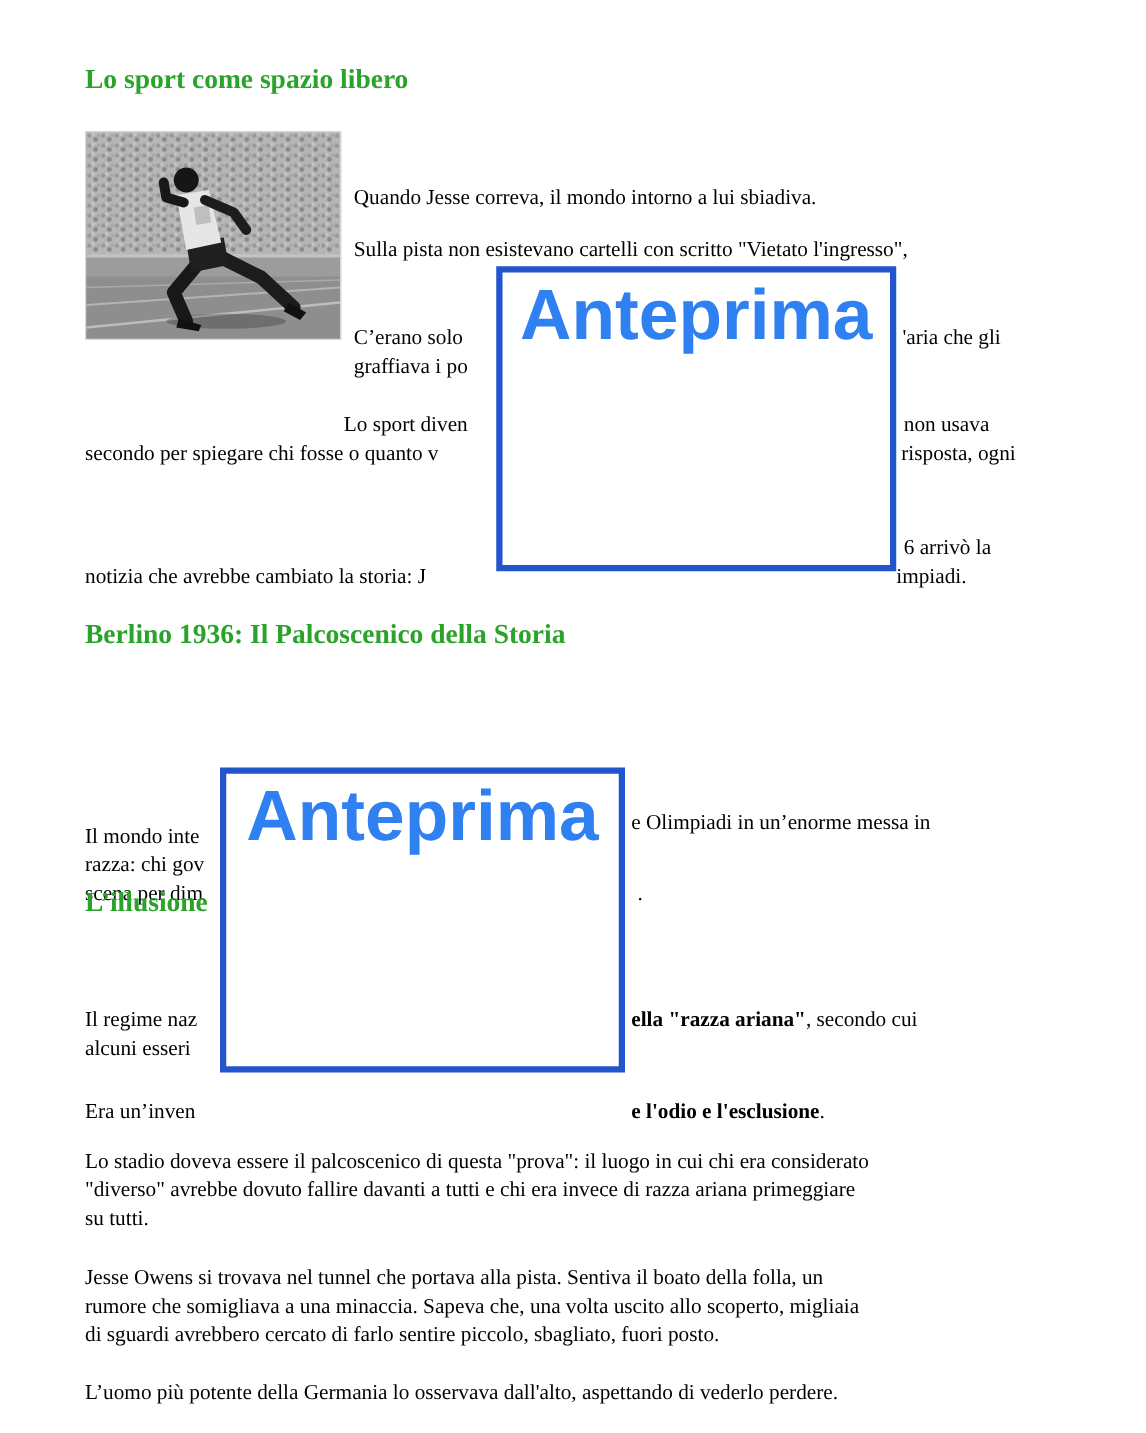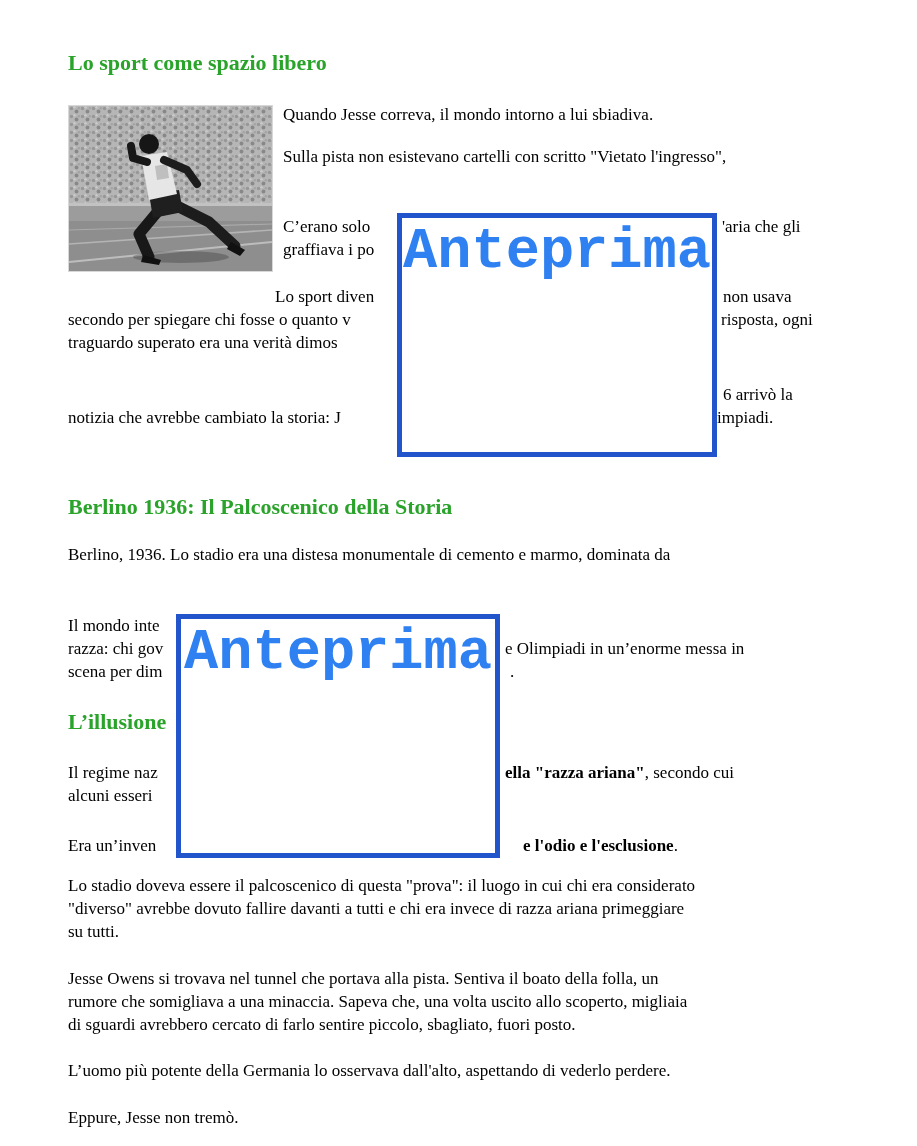--- a/index.html
+++ b/index.html
@@ -16,6 +16,7 @@
     white-space:nowrap;
     font-size:17px;
     line-height:22px;
+    margin-top:43px;
   }
   .b{font-weight:bold;}
   .h{

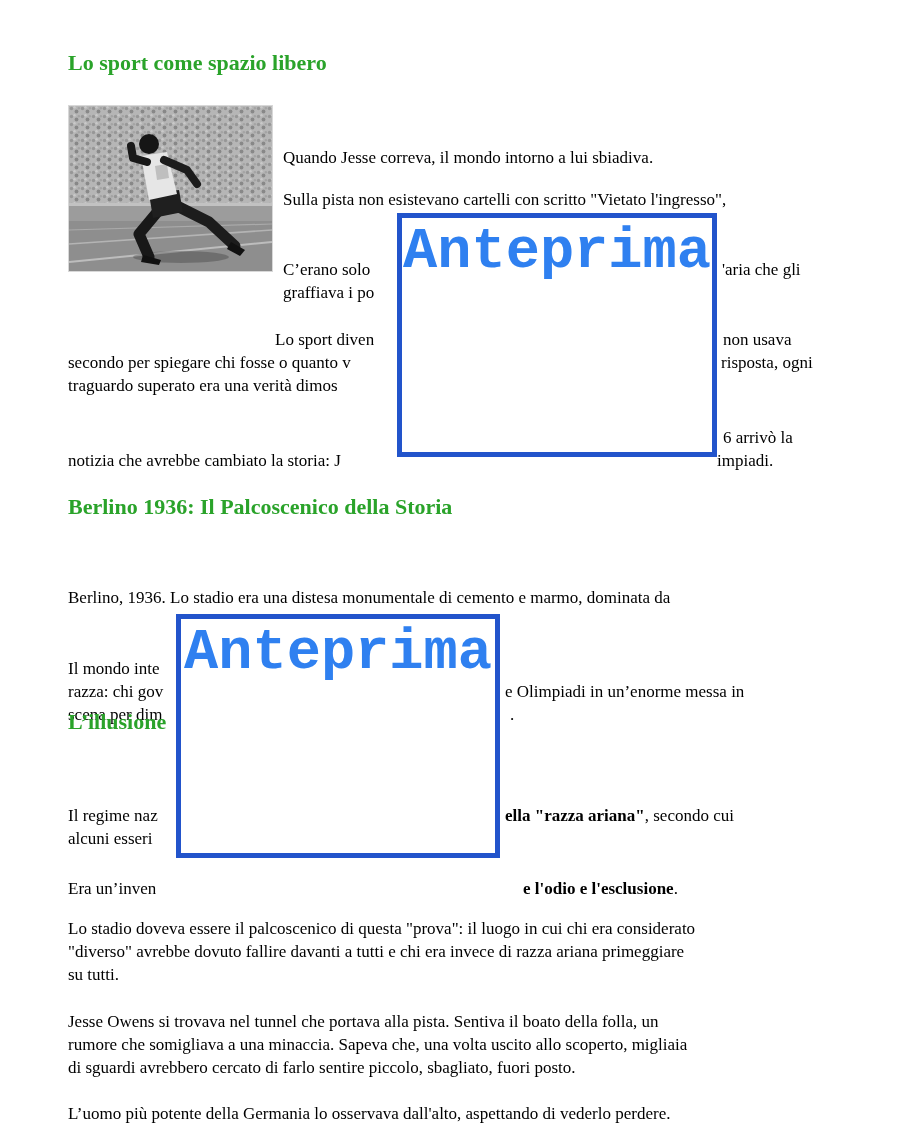--- a/index.html
+++ b/index.html
@@ -44,7 +44,7 @@
     text-align:center;
   }
   .wm .wm-label{
-    font-family:Liberation Mono, monospace;
+    font-family:Liberation Sans, sans-serif;
     font-weight:bold;
     font-size:57px;
     line-height:64px;

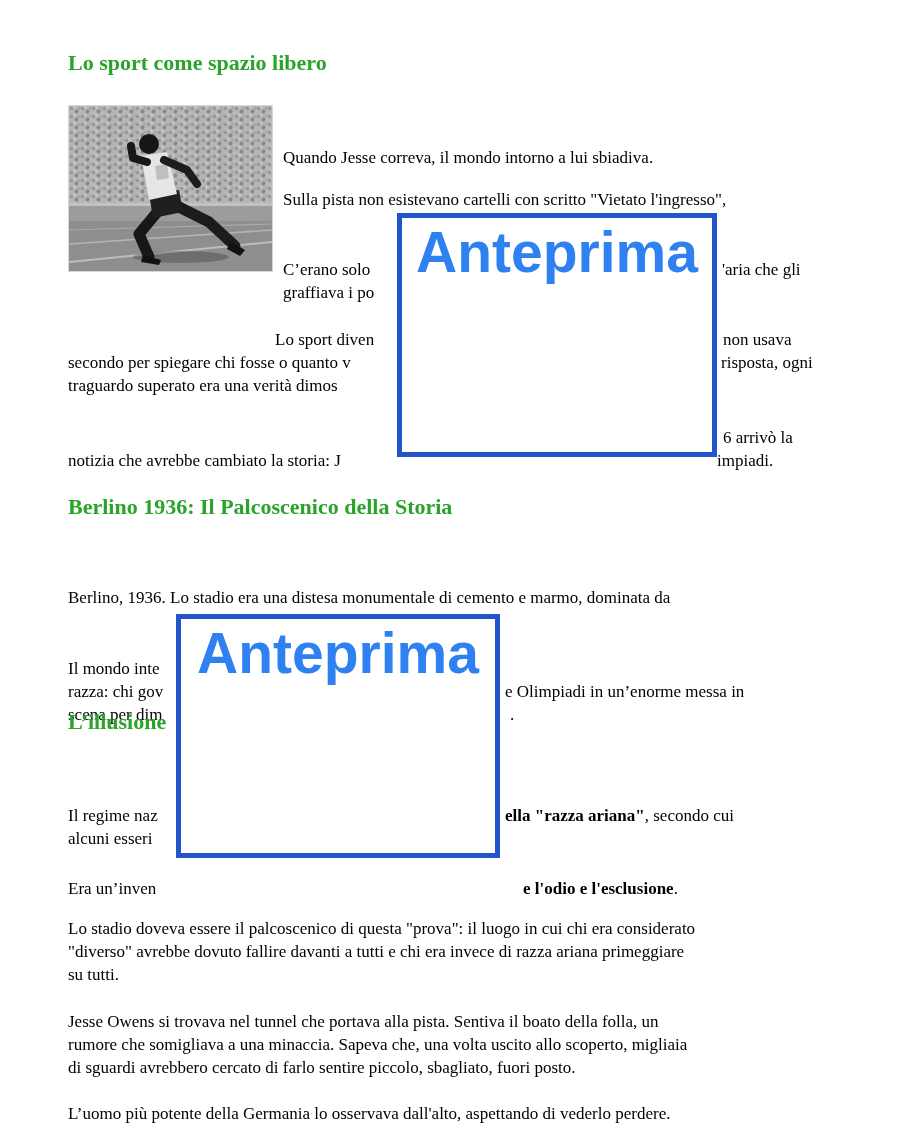--- a/index.html
+++ b/index.html
@@ -120,7 +120,6 @@
   <div class="ln" style="left:723px;top:286px"><span>non usava</span></div>
   <div class="ln" style="left:68px;top:309px"><span>secondo per spiegare chi fosse o quanto v</span></div>
   <div class="ln" style="left:721px;top:309px"><span>risposta, ogni</span></div>
-  <div class="ln" style="left:68px;top:332px"><span>traguardo superato era una verità dimos</span></div>
 
   <div class="ln" style="left:723px;top:384px"><span>6 arrivò la</span></div>
   <div class="ln" style="left:68px;top:407px"><span>notizia che avrebbe cambiato la storia: J</span></div>

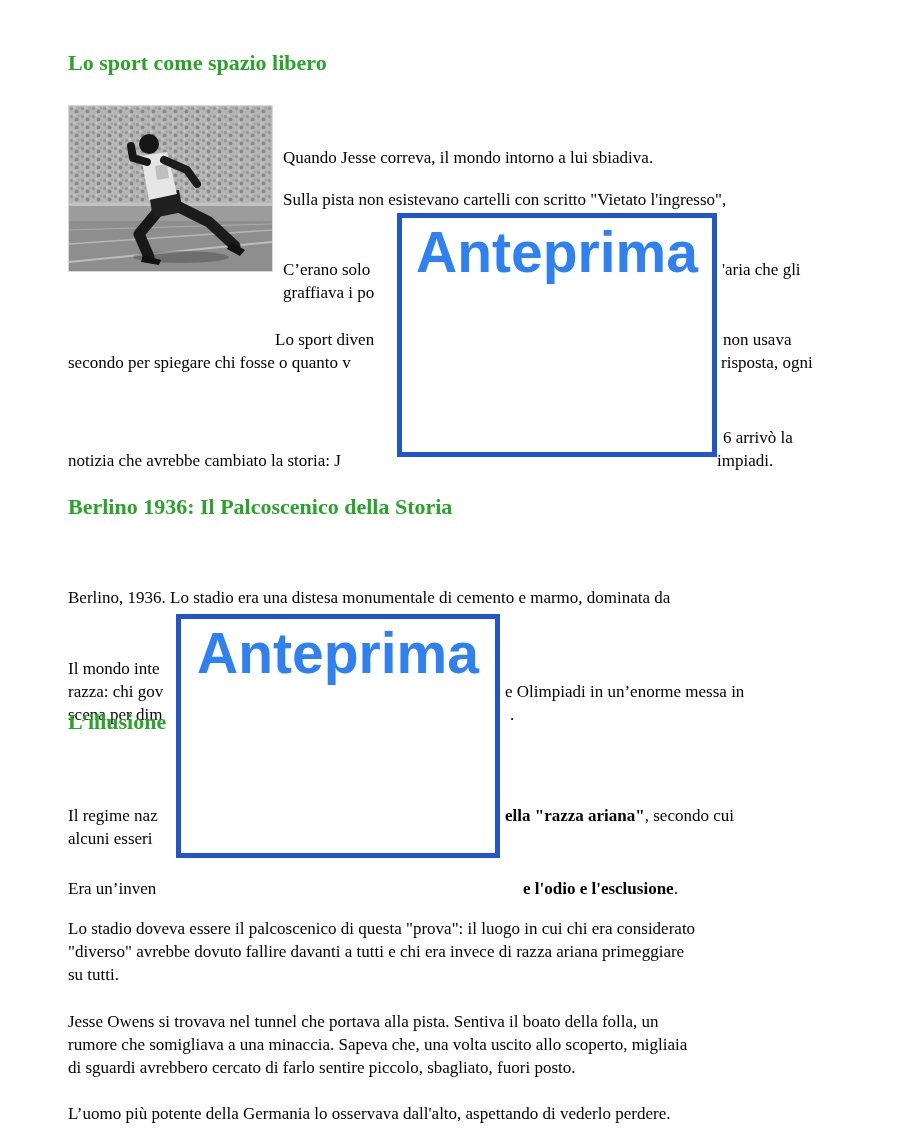--- a/index.html
+++ b/index.html
@@ -127,7 +127,6 @@
 
   <div class="h" style="left:68px;top:494px">Berlino 1936: Il Palcoscenico della Storia</div>
 
-  <div class="ln" style="left:68px;top:544px"><span>Berlino, 1936. Lo stadio era una distesa monumentale di cemento e marmo, dominata da</span></div>
 
   <div class="ln" style="left:68px;top:615px"><span>Il mondo inte</span></div>
   <div class="ln" style="left:68px;top:638px"><span>razza: chi gov</span></div>

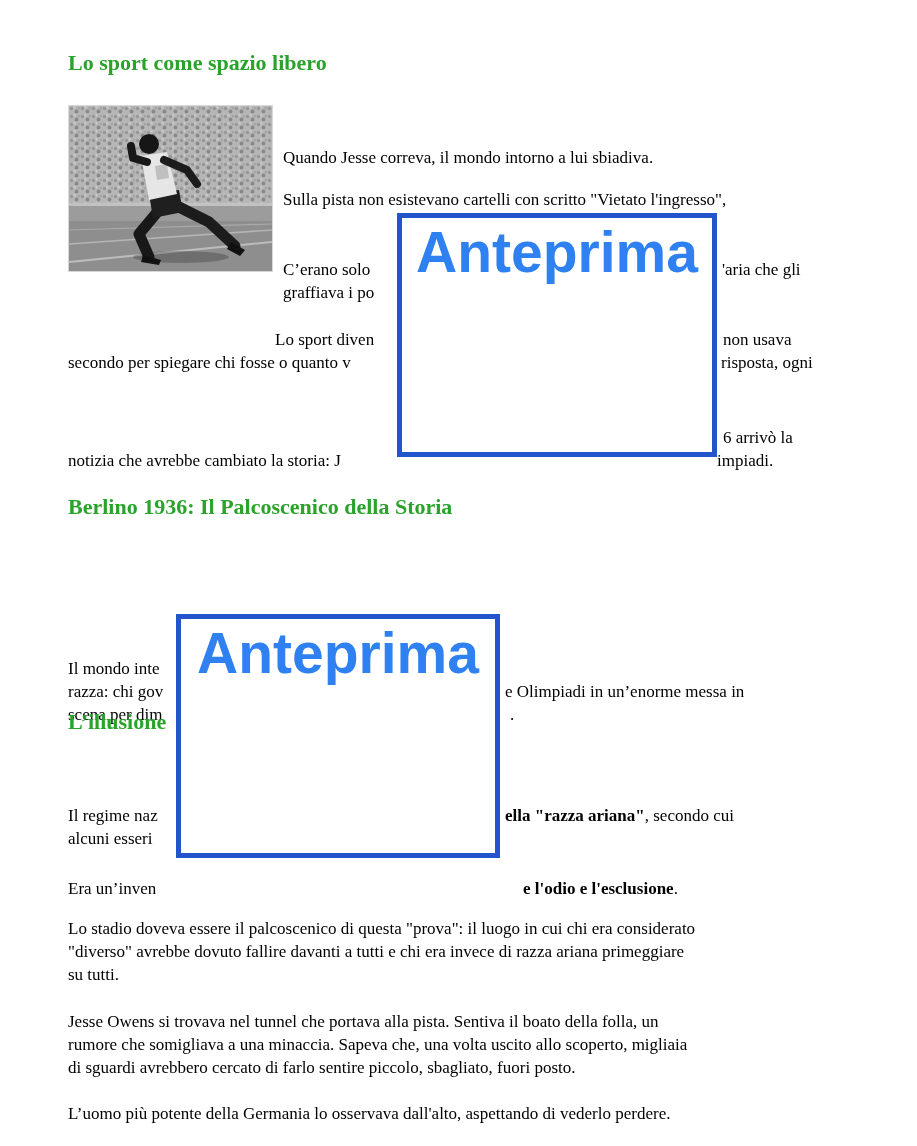--- a/index.html
+++ b/index.html
@@ -130,7 +130,7 @@
 
   <div class="ln" style="left:68px;top:615px"><span>Il mondo inte</span></div>
   <div class="ln" style="left:68px;top:638px"><span>razza: chi gov</span></div>
-  <div class="ln" style="left:505px;top:638px"><span>e Olimpiadi in un’enorme messa in</span></div>
+  <div class="ln" style="left:505px;top:604px"><span>e Olimpiadi in un’enorme messa in</span></div>
   <div class="ln" style="left:68px;top:661px"><span>scena per dim</span></div>
   <div class="ln" style="left:510px;top:661px"><span>.</span></div>
 

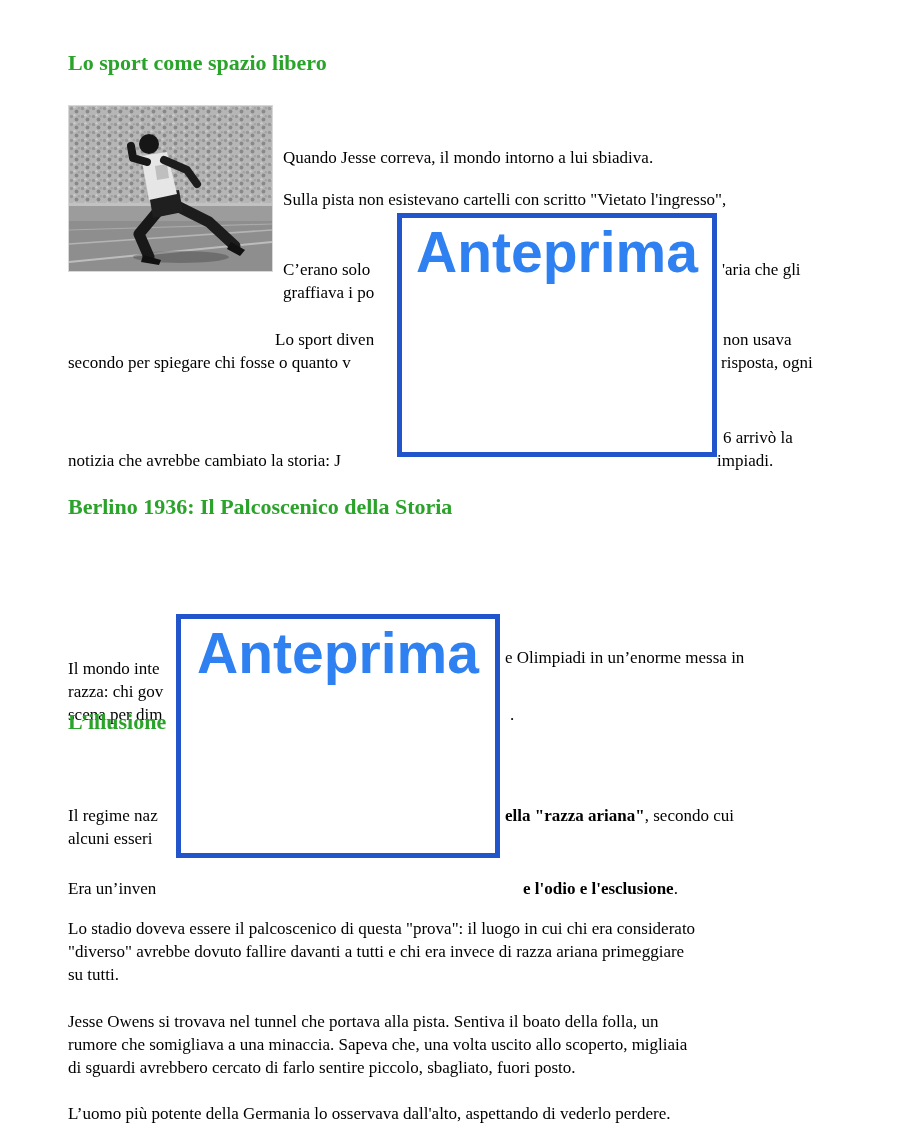--- a/index.html
+++ b/index.html
@@ -141,7 +141,7 @@
   <div class="ln" style="left:68px;top:785px"><span>alcuni esseri</span></div>
 
   <div class="ln" style="left:68px;top:835px"><span>Era un’inven</span></div>
-  <div class="ln" style="left:523px;top:835px"><span class="b">e l'odio e l'esclusione</span><span>.</span></div>
+  <div class="ln" style="left:505px;top:835px"><span class="b">e l'odio e l'esclusione</span><span>.</span></div>
 
   <div class="ln" style="left:68px;top:875px"><span>Lo stadio doveva essere il palcoscenico di questa "prova": il luogo in cui chi era considerato</span></div>
   <div class="ln" style="left:68px;top:898px"><span>"diverso" avrebbe dovuto fallire davanti a tutti e chi era invece di razza ariana primeggiare</span></div>

